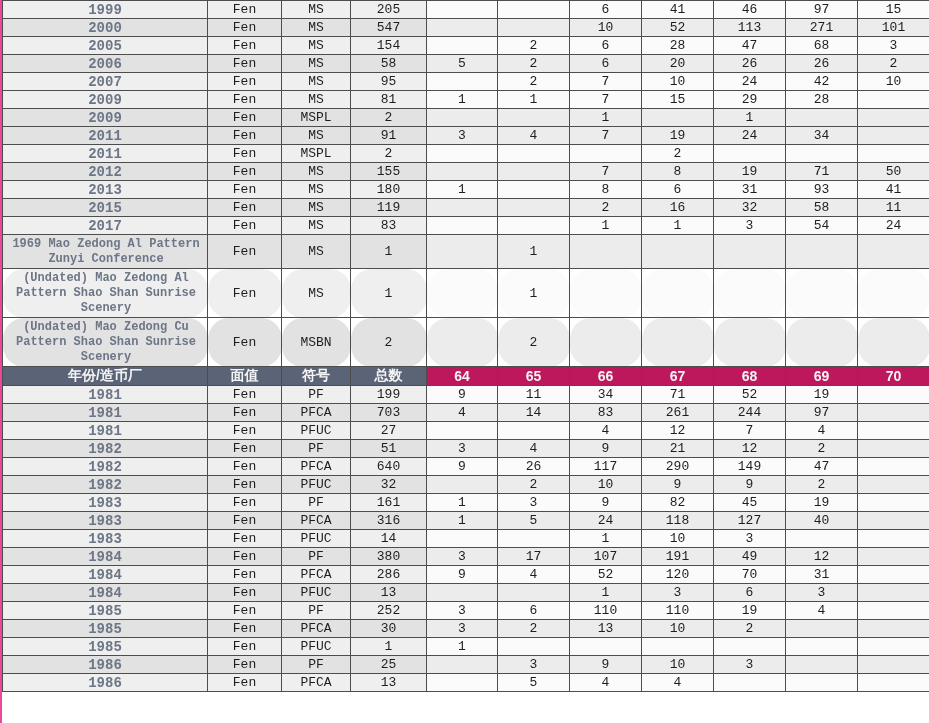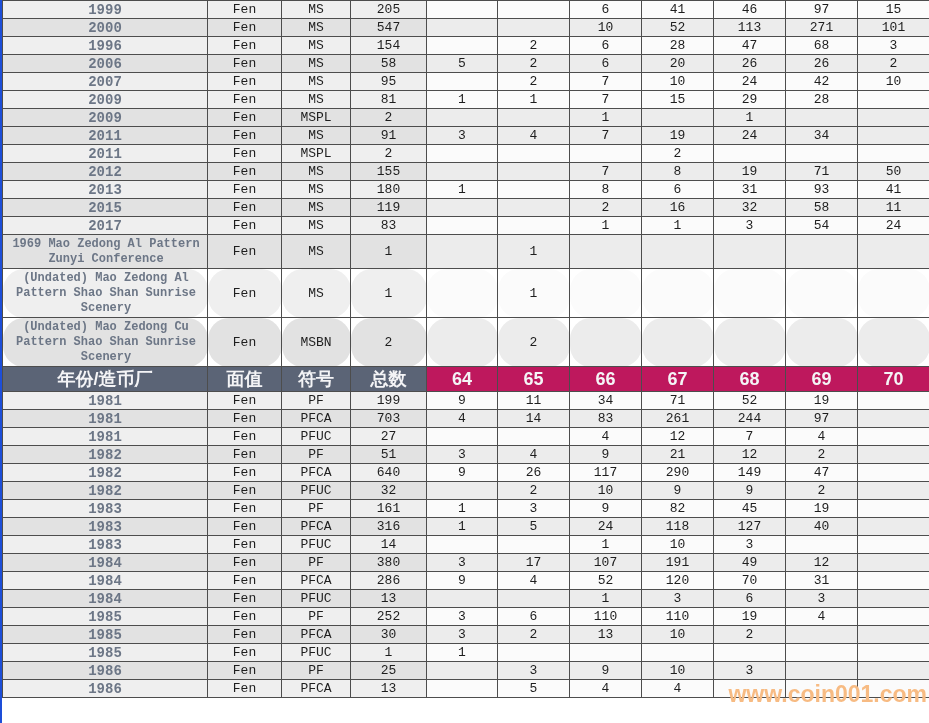--- a/index.html
+++ b/index.html
@@ -9,7 +9,7 @@
   }
   .wrap{
     position:relative;width:929px;height:723px;
-    border-left:2px solid #1d4ed8;box-sizing:border-box;
+    border-left:2px solid #ec4899;box-sizing:border-box;
     overflow:hidden;
   }
   table{border-collapse:collapse;table-layout:fixed;width:927px;}

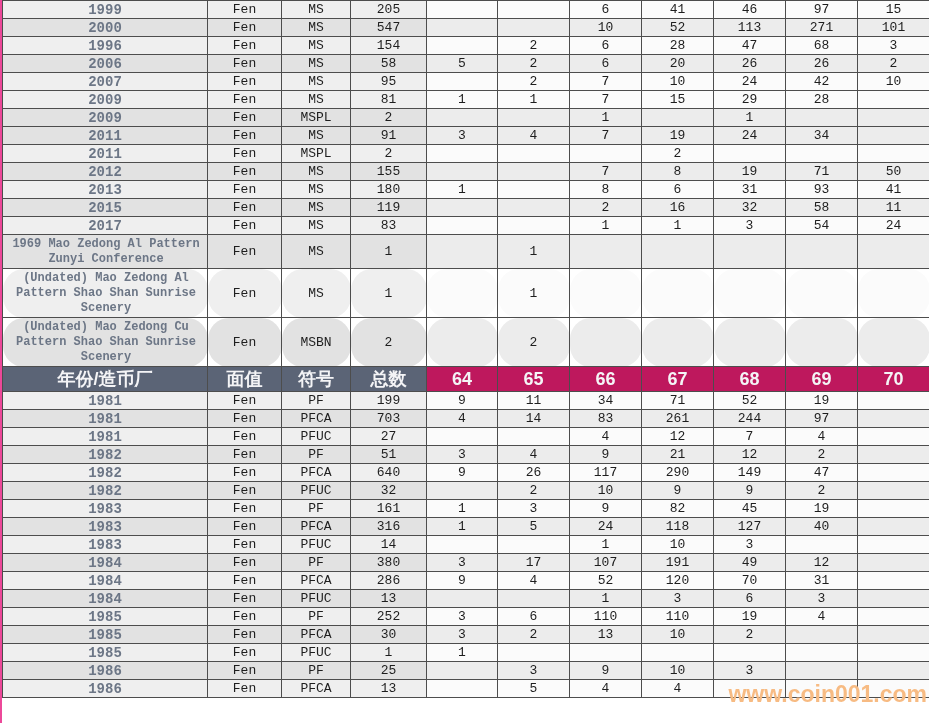--- a/index.html
+++ b/index.html
@@ -95,7 +95,7 @@
           <td class="grade">101</td>
         </tr>
         <tr class="light">
-          <td class="lead name">1996</td>
+          <td class="lead name">2005</td>
           <td class="lead">Fen</td>
           <td class="lead">MS</td>
           <td class="lead">154</td>

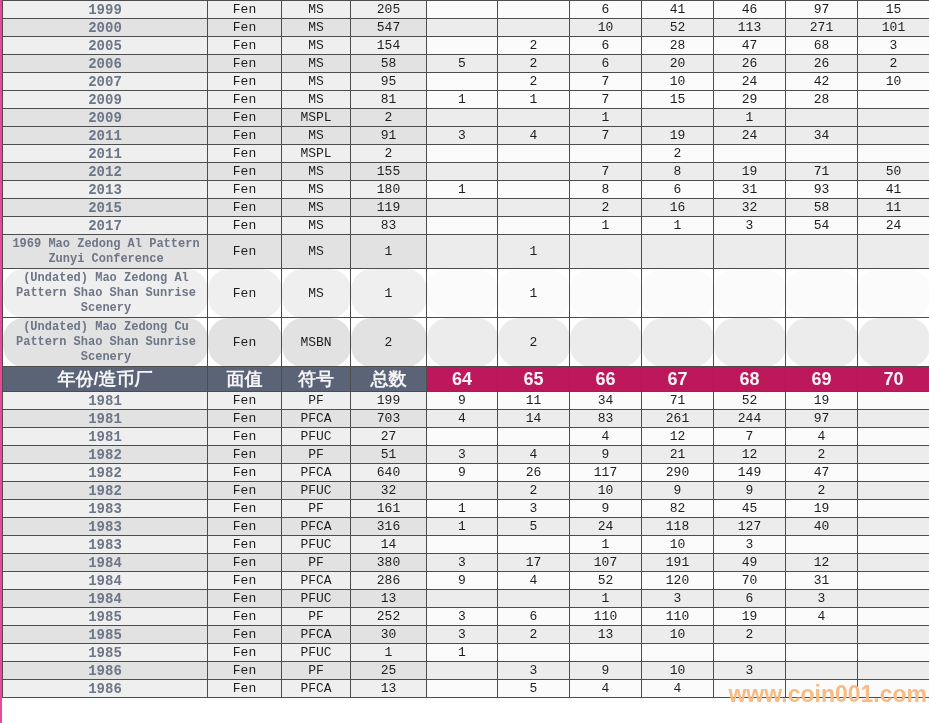--- a/index.html
+++ b/index.html
@@ -36,7 +36,7 @@
   tr.tall3 td{height:46px;border-radius:21px;}
   
   tr.hdr th{
-    color:#f4f4f6;font-weight:bold;font-size:18px;
+    color:#f4f4f6;font-weight:bold;font-size:14px;
     font-family:"Liberation Sans","DejaVu Sans",sans-serif;
     margin-top:44px;
   }

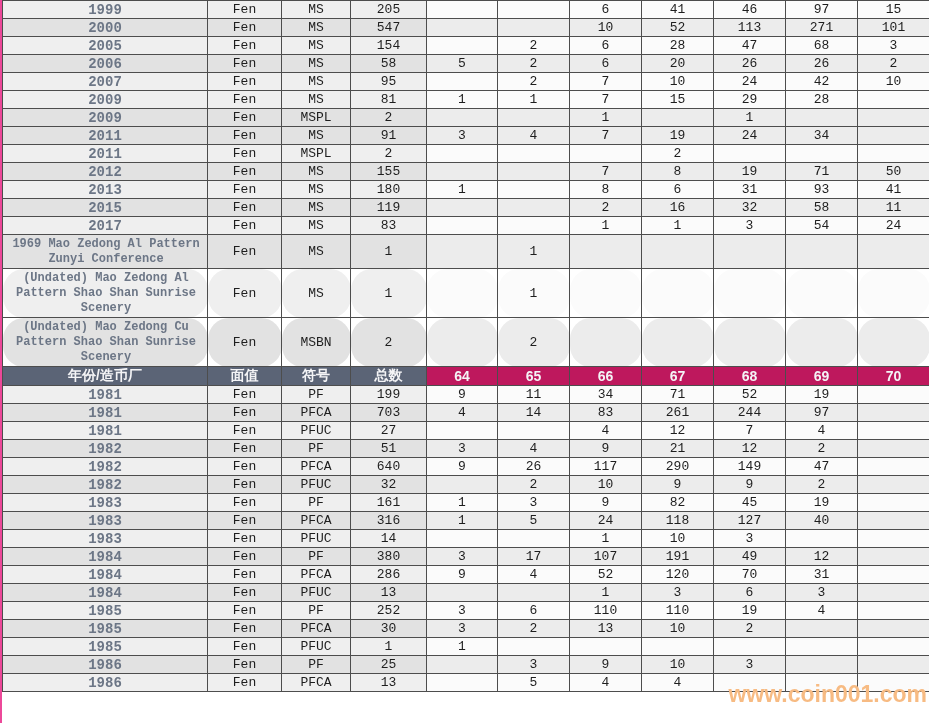--- a/index.html
+++ b/index.html
@@ -512,7 +512,6 @@
         </tr>
       </tbody>
   </table>
-  <div class="watermark">www.coin001.com</div>
 </div>
 
 </body></html>

